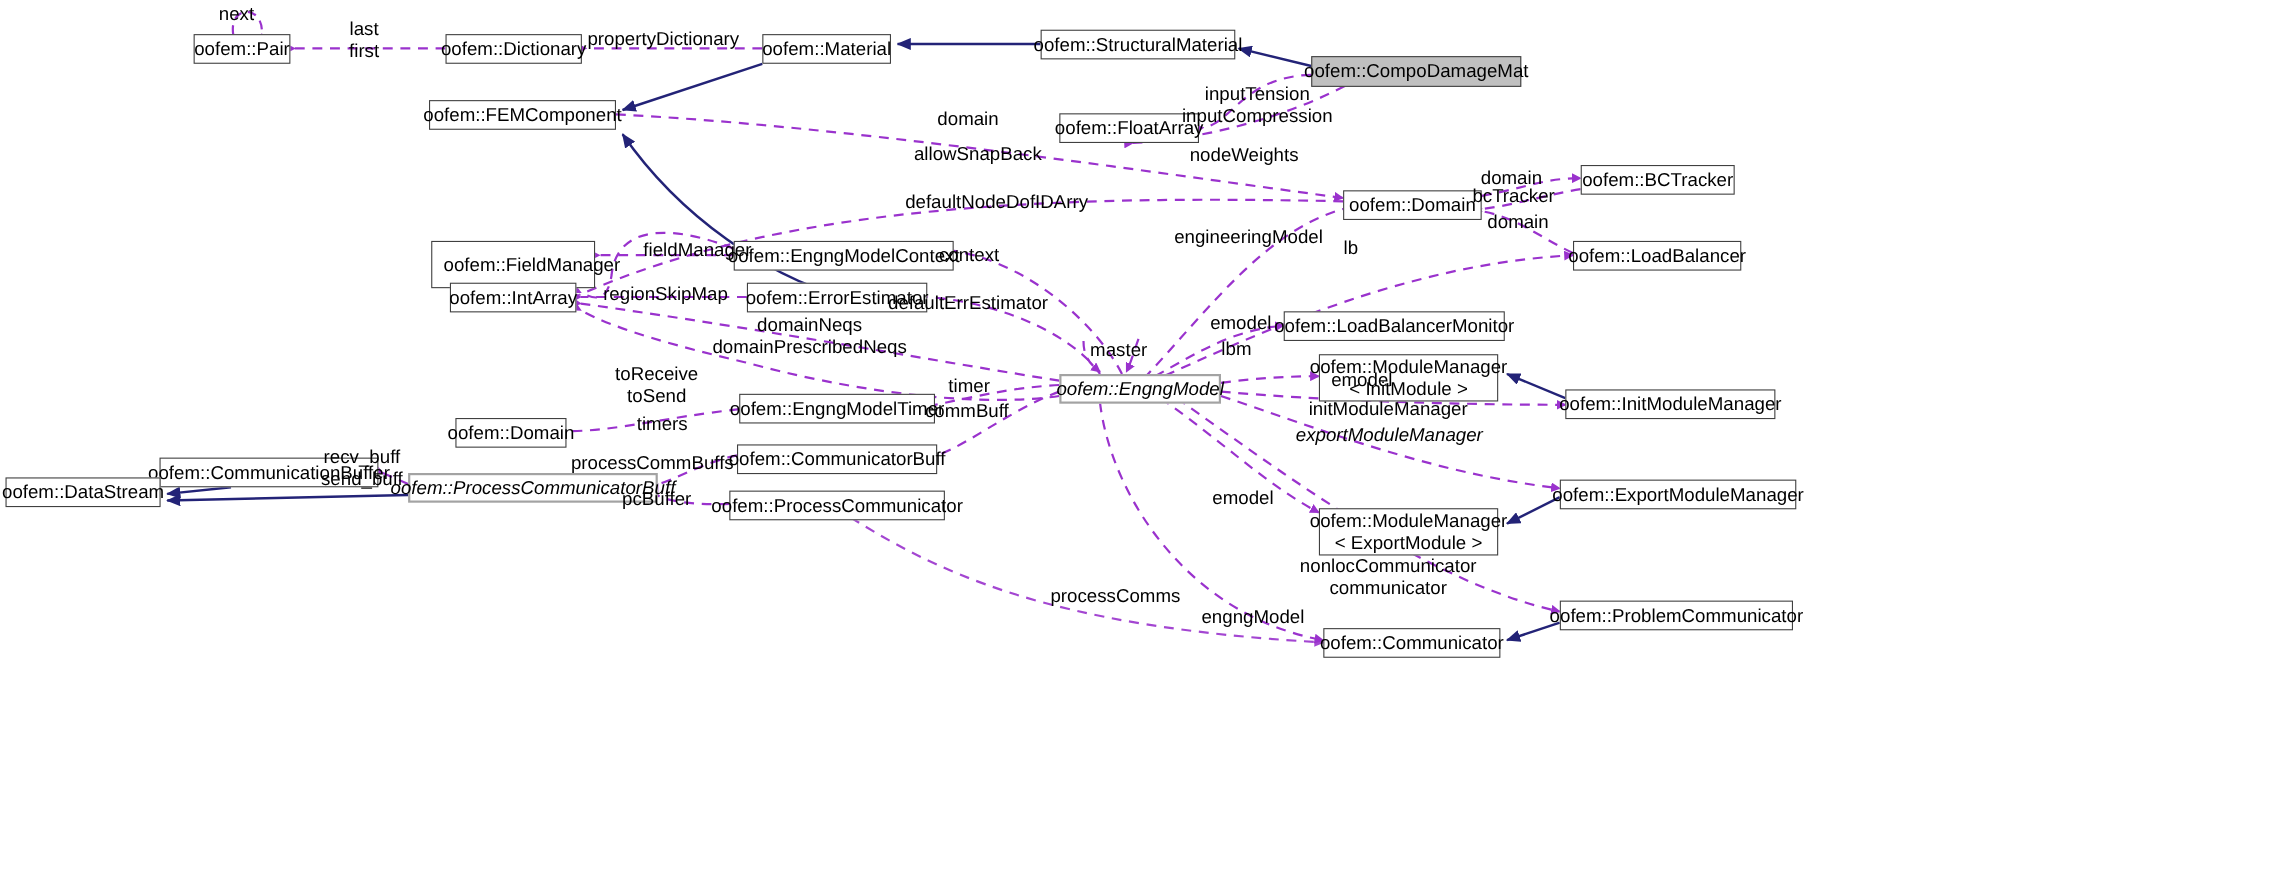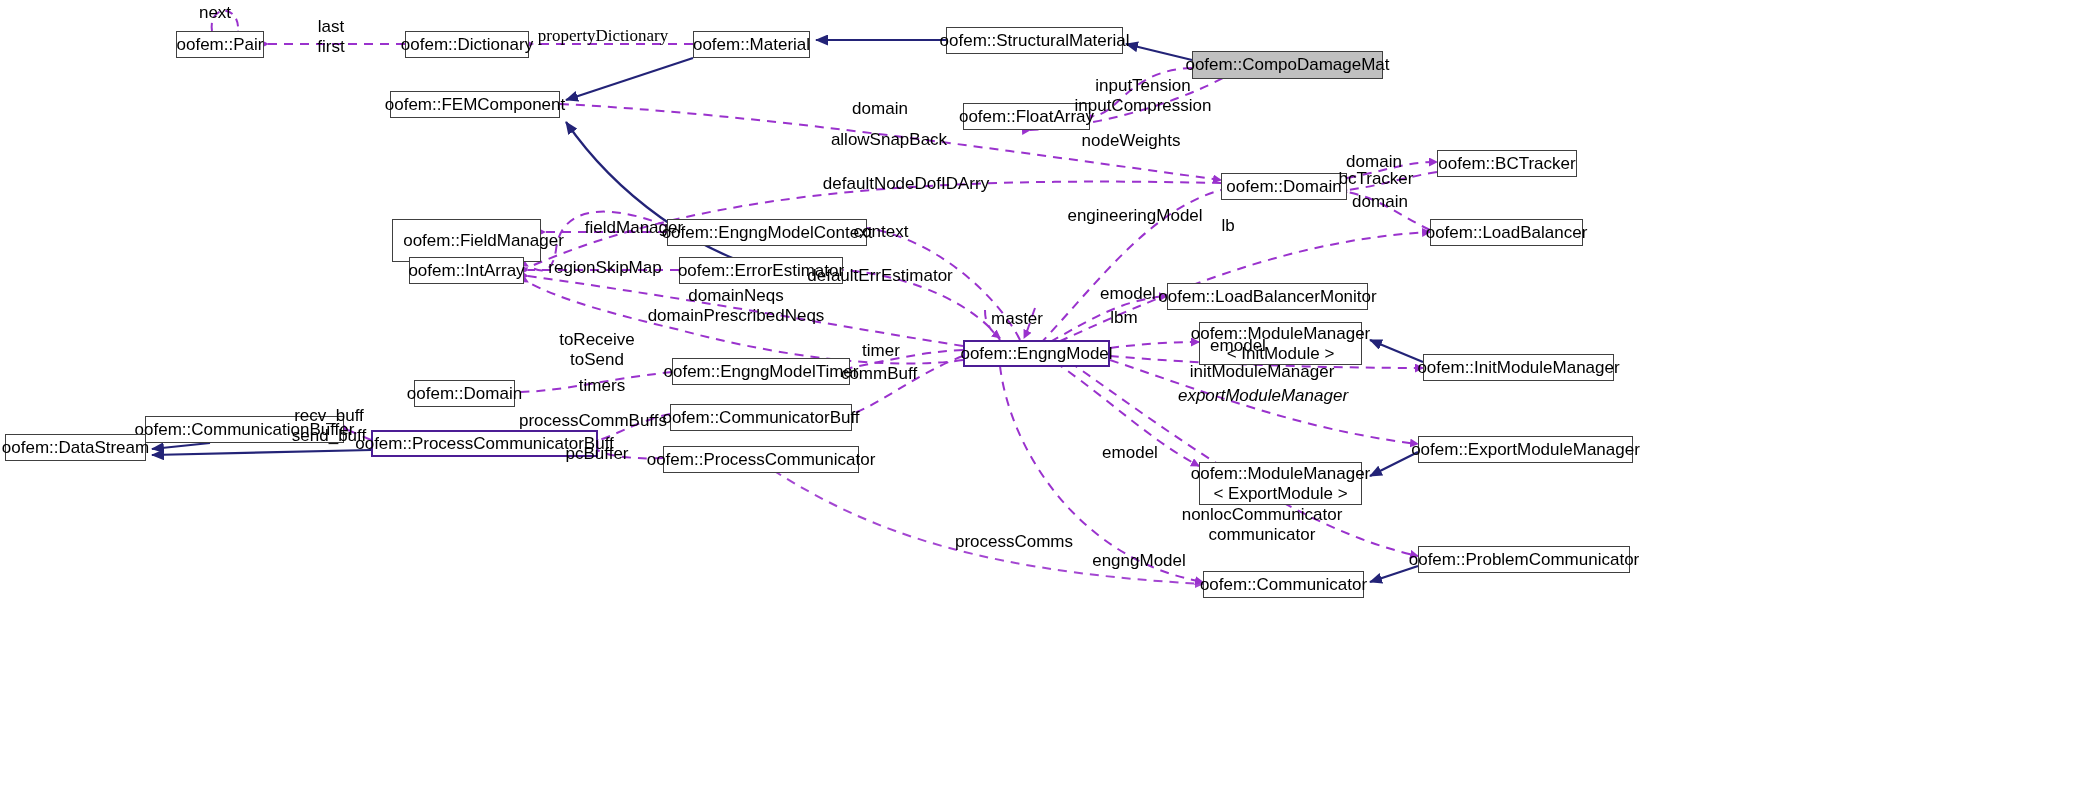--- a/index.html
+++ b/index.html
@@ -168,7 +168,7 @@
       <div class="elabel" style="left: 215px; top: 3px;">next</div>
       <div class="elabel" style="left: 331px; top: 17px;">last
 first</div>
-      <div class="elabel" style="left: 603px; top: 26px; font-family: Liberation Serif, serif;">propertyDictionary</div>
+      <div class="elabel" style="left: 603px; top: 26px;">propertyDictionary</div>
       <div class="elabel" style="left: 1143px; top: 76px;">inputTension
 inputCompression</div>
       <div class="elabel" style="left: 880px; top: 99px;">domain</div>

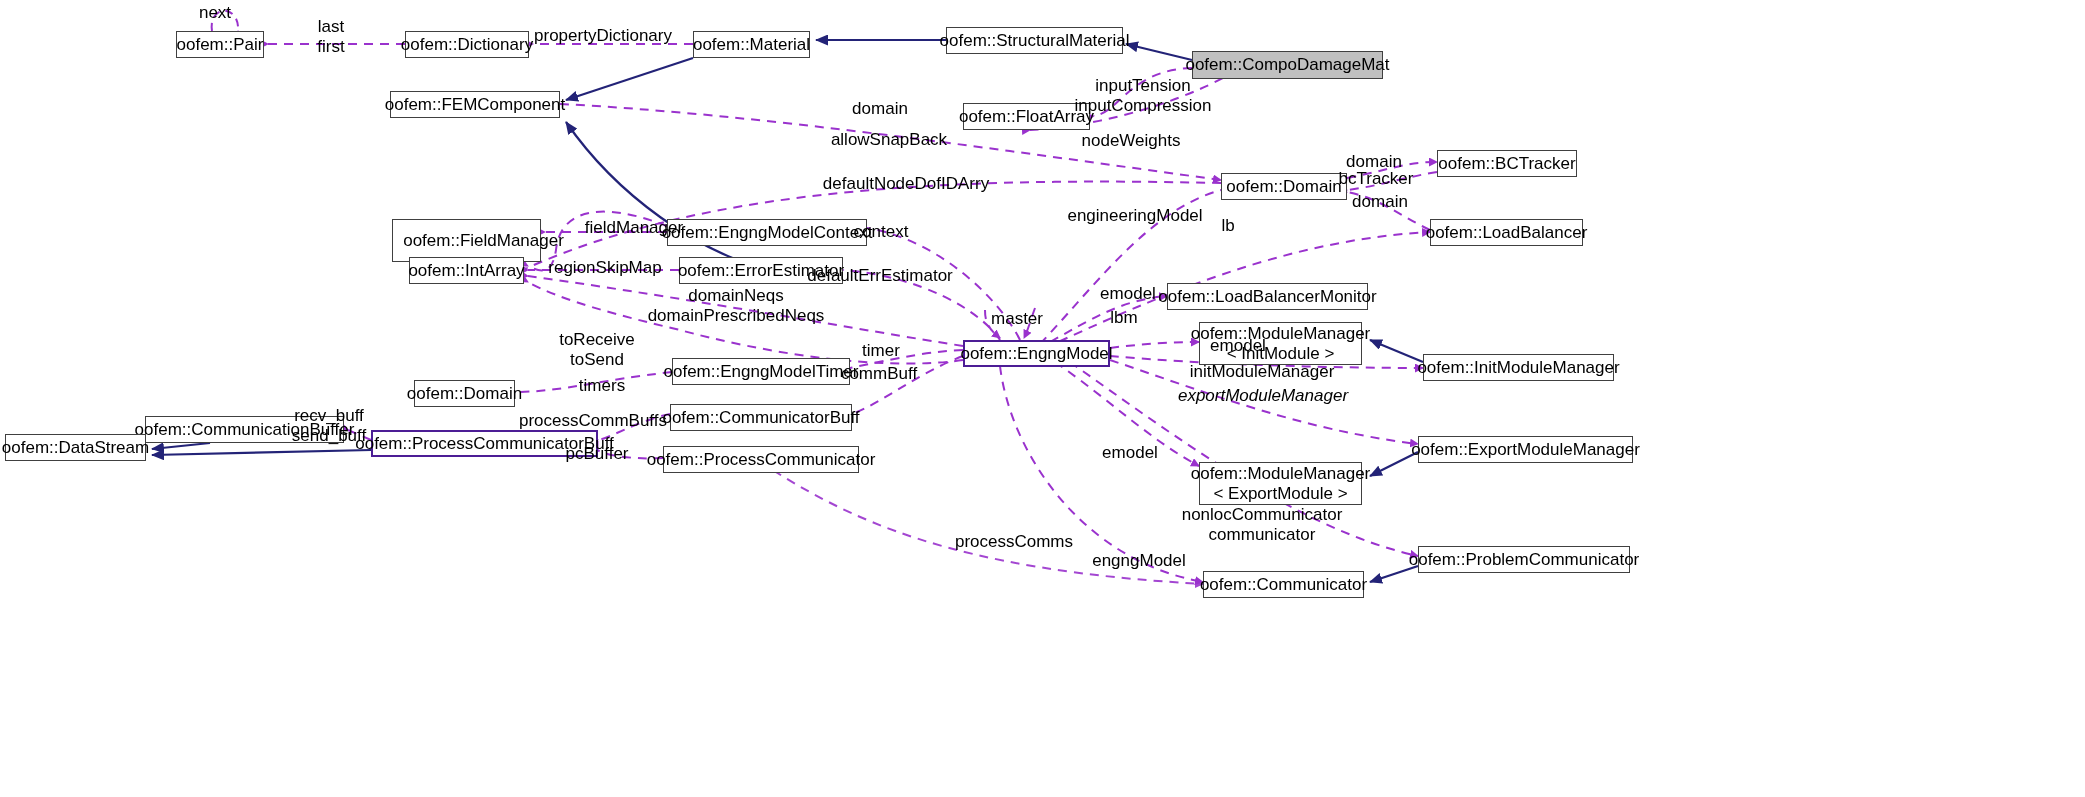--- a/index.html
+++ b/index.html
@@ -11,7 +11,7 @@
         justify-content:center;text-align:center;color:#000000;
         font-size:17px;line-height:1.12;white-space:pre;padding:1px 6px;}
   .node.hl{background:#c0c0c0;border:1px solid #404040;}
-  .node.thick{border:2px solid #4c1d95;}
+  .node.thick{border:2px solid #a3a3a3;font-style:italic;}
   .elabel{position:absolute;color:#000000;font-size:17px;line-height:1.15;
           text-align:center;white-space:pre;transform:translate(-50%,0);}
 </style>

